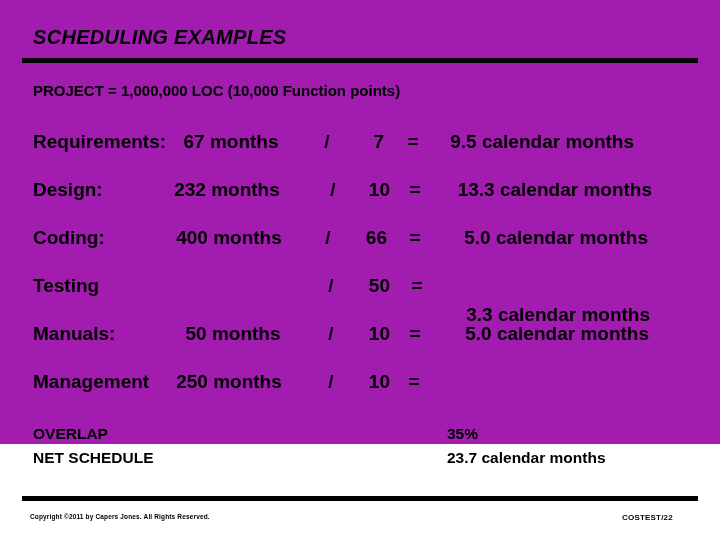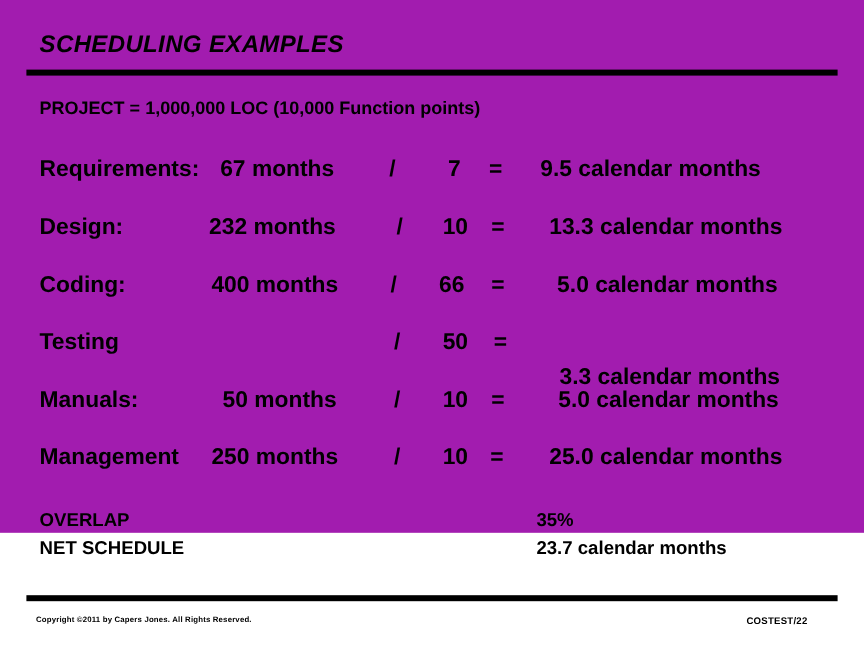--- a/index.html
+++ b/index.html
@@ -229,7 +229,6 @@
       <span class="cell c-slash">/</span>
       <span class="cell c-staff">10</span>
       <span class="cell c-eq">=</span>
-      <span class="cell c-result">25.0 calendar months</span>
     </div>
 
   </div>

